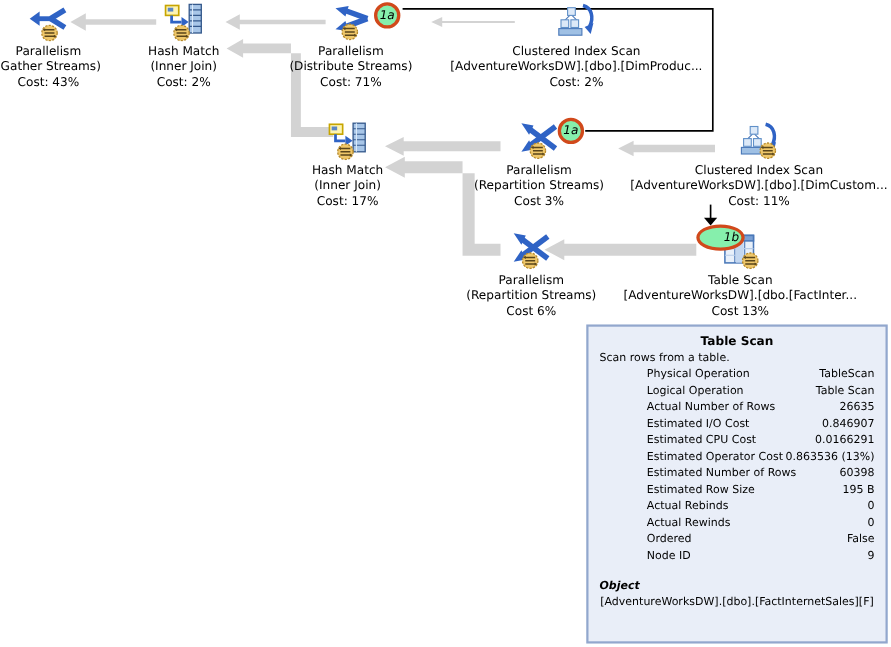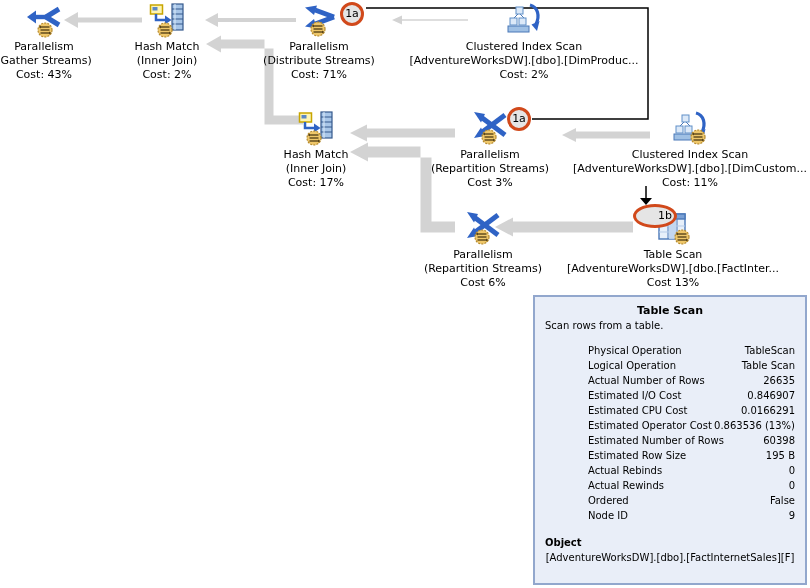--- a/index.html
+++ b/index.html
@@ -19,8 +19,8 @@
   .node .op-icon{display:block;margin:0 auto 2px auto;width:36px;height:36px;}
   .badge{
     position:absolute;z-index:3;width:18px;height:18px;border-radius:50%;
-    background:#e5e5e5;border:3px solid #d1491b;color:#000;
-    font-size:11px;line-height:18px;text-align:center;
+    background:#86efac;border:3px solid #d1491b;color:#000;
+    font-size:11px;line-height:18px;text-align:center;font-style:italic;
   }
   .tooltip{
     position:absolute;z-index:4;left:533px;top:295px;width:274px;height:290px;

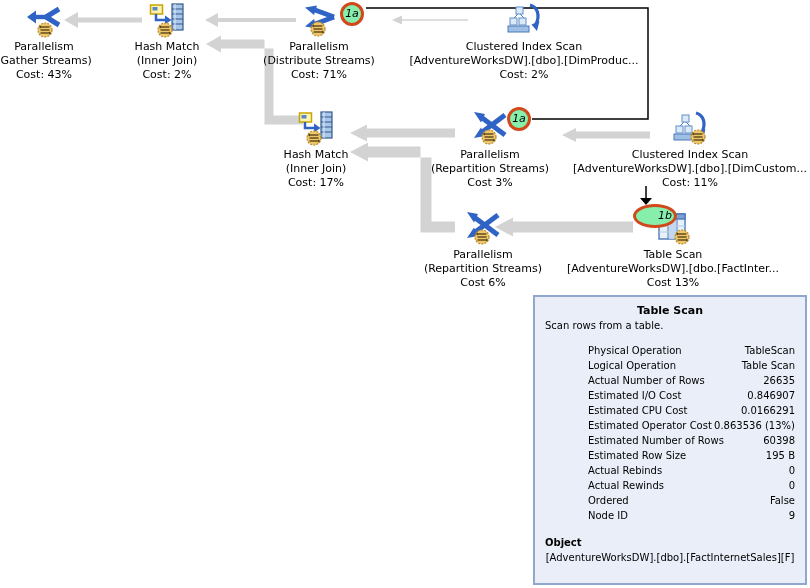--- a/index.html
+++ b/index.html
@@ -28,7 +28,7 @@
     padding:6px 10px 6px 10px;font-size:10px;color:#000;
   }
   .tt-title{font-weight:bold;font-size:11px;text-align:center;line-height:15px;}
-  .tt-desc{line-height:15px;margin-bottom:10px;}
+  .tt-desc{line-height:15px;margin-bottom:0;}
   .tt-row{display:flex;justify-content:space-between;line-height:15px;margin-left:43px;}
   .tt-object-label{font-weight:bold;line-height:15px;margin-top:12px;}
   .tt-object-value{line-height:15px;white-space:nowrap;text-align:center;}

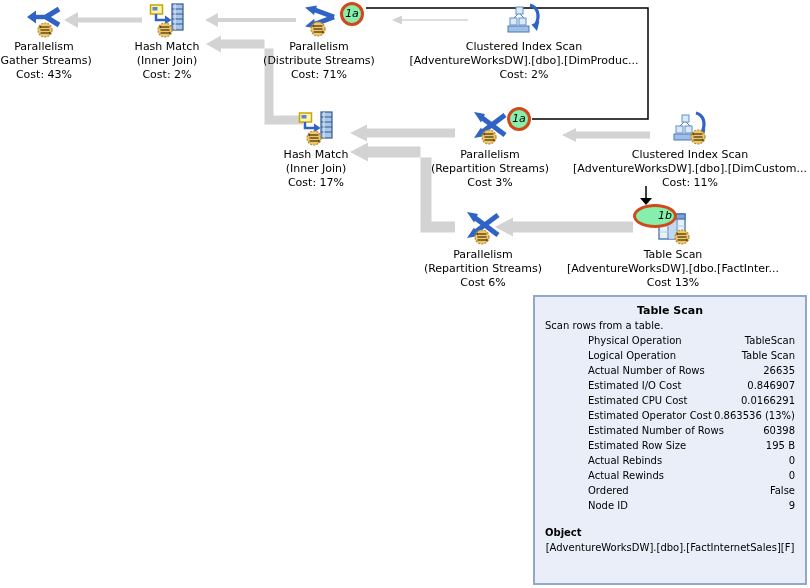--- a/index.html
+++ b/index.html
@@ -30,7 +30,7 @@
   .tt-title{font-weight:bold;font-size:11px;text-align:center;line-height:15px;}
   .tt-desc{line-height:15px;margin-bottom:0;}
   .tt-row{display:flex;justify-content:space-between;line-height:15px;margin-left:43px;}
-  .tt-object-label{font-weight:bold;line-height:15px;margin-top:12px;}
+  .tt-object-label{font-weight:bold;line-height:15px;margin-top:12px;font-style:italic;}
   .tt-object-value{line-height:15px;white-space:nowrap;text-align:center;}
 </style>
 </head>

